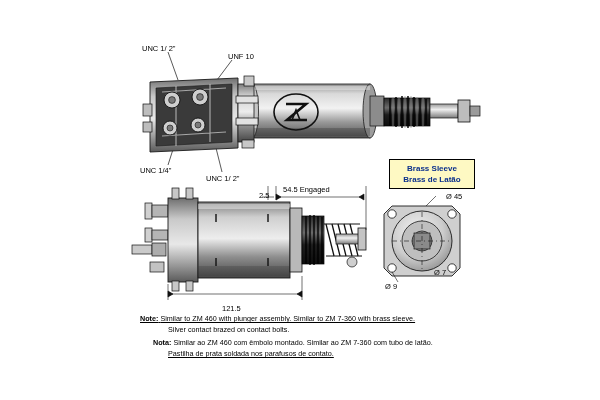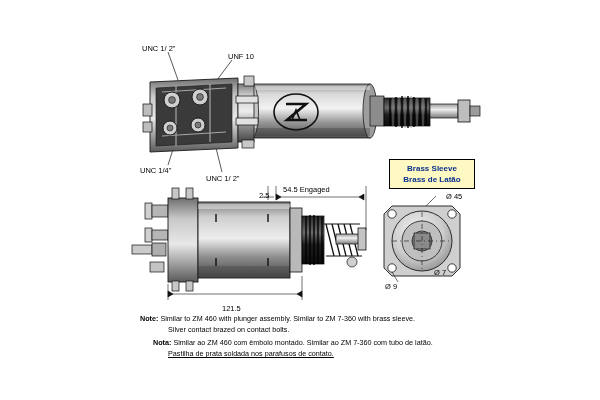--- a/index.html
+++ b/index.html
@@ -233,7 +233,7 @@
   <div>Brass de Latão</div>
 </div>
 
-<div class="note" style="left:140px;top:314px;">
+<div class="note" style="left:140px;top:314px;text-decoration:underline;">
   <span style="font-weight:bold;">Note:</span>
   <span>Similar to ZM 460 with plunger assembly. Similar to ZM 7-360 with brass sleeve.</span>
 </div>

